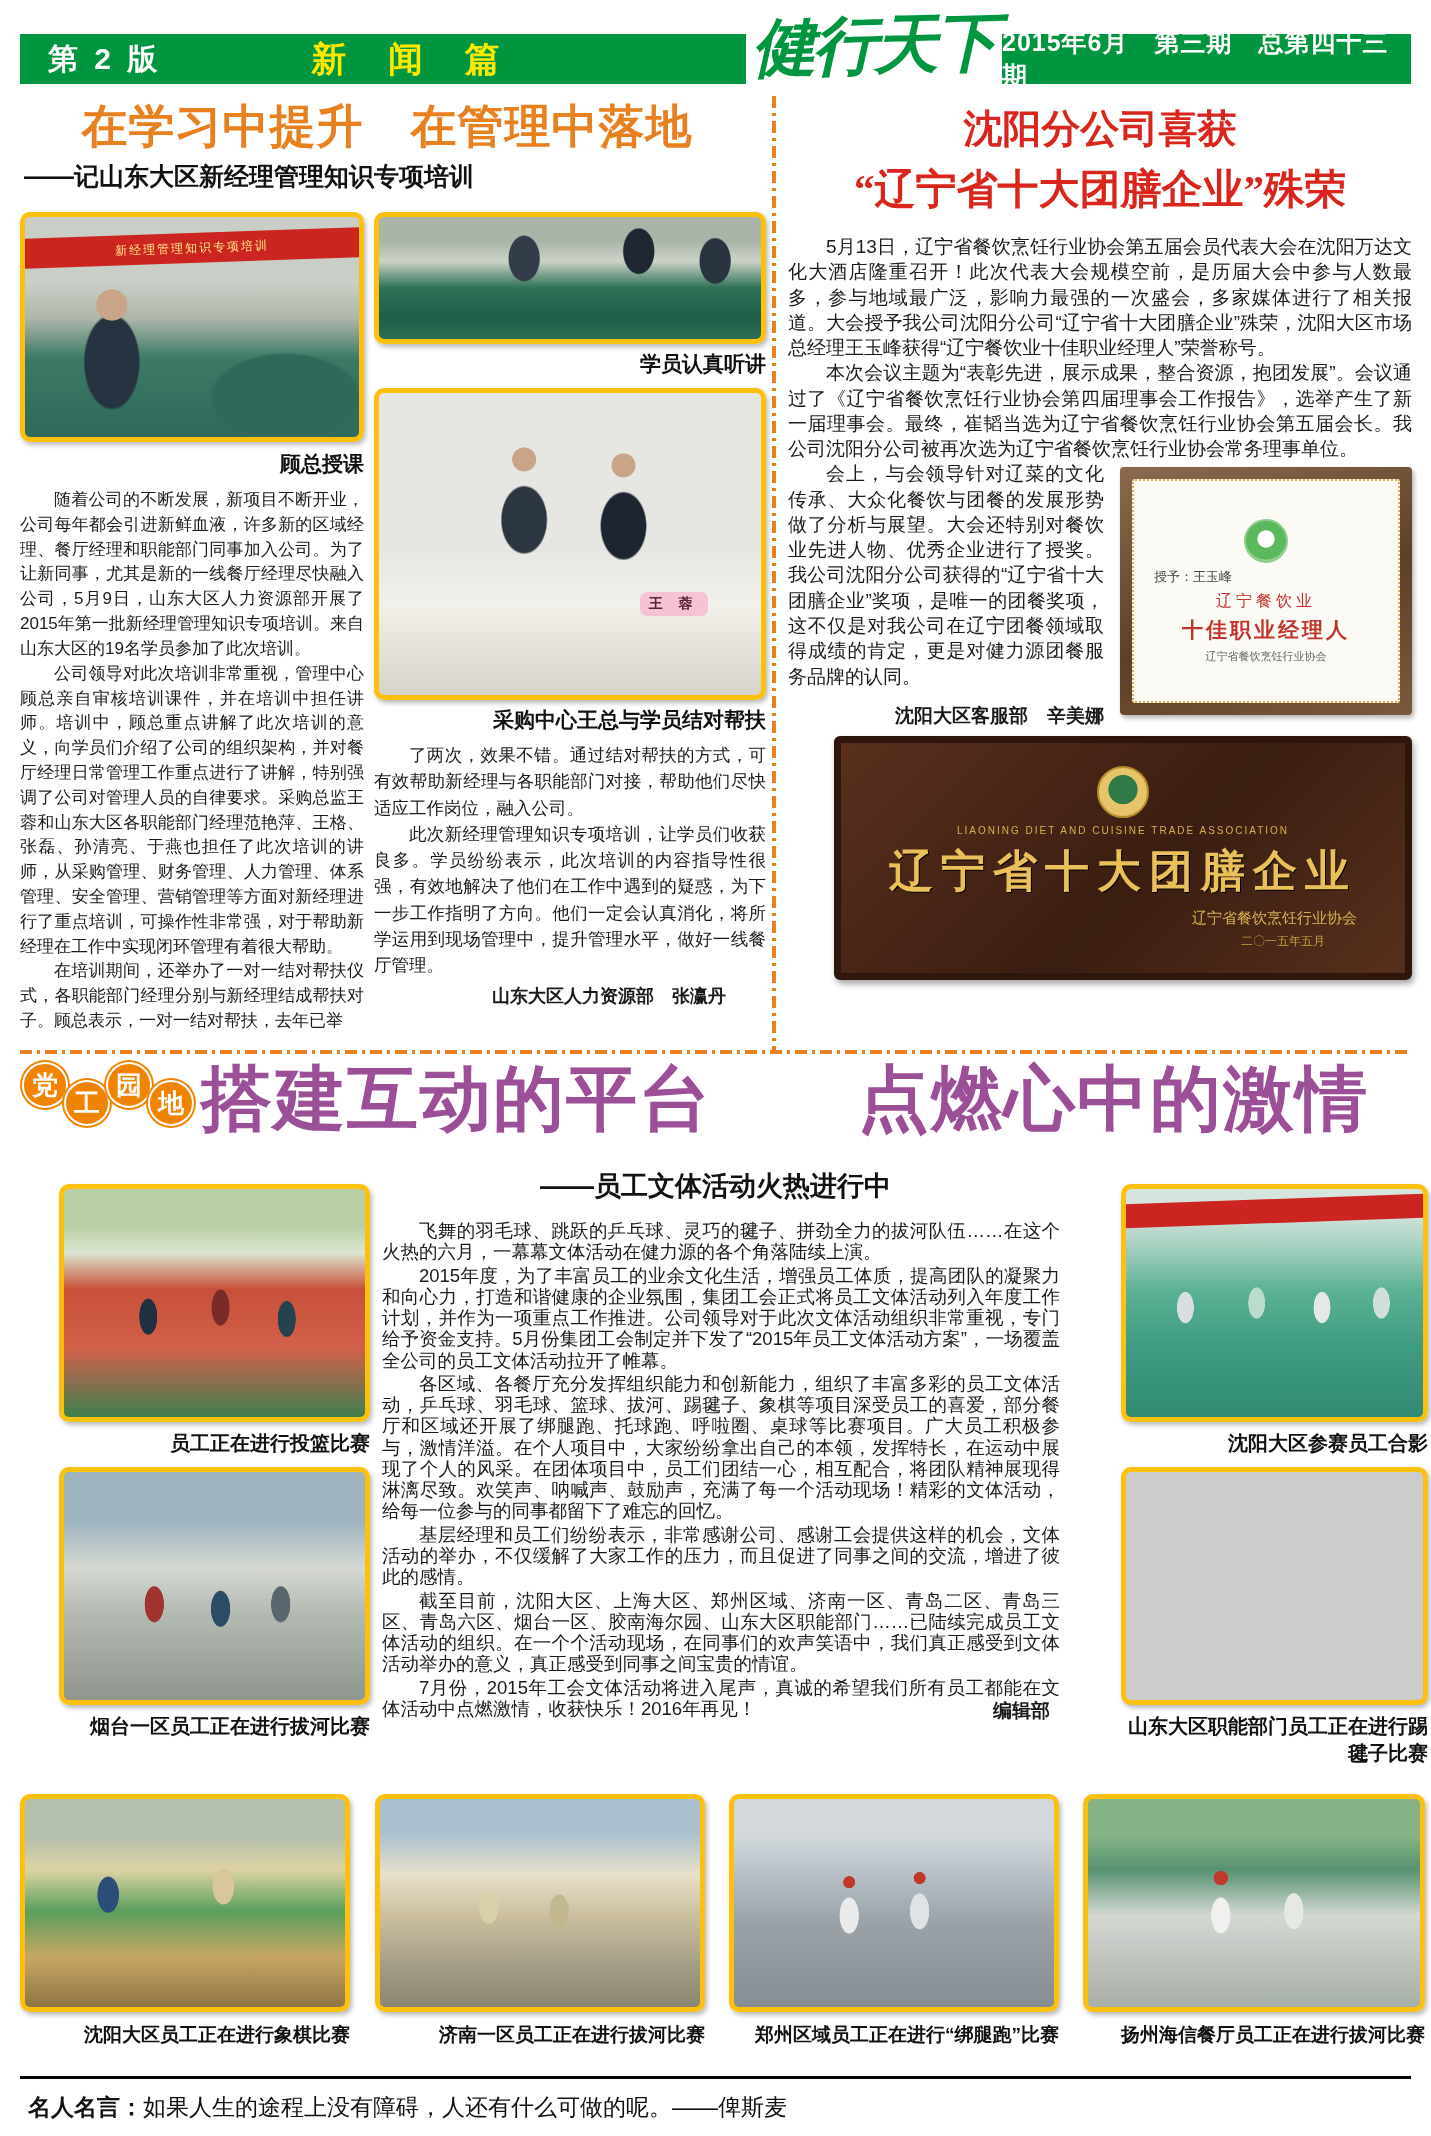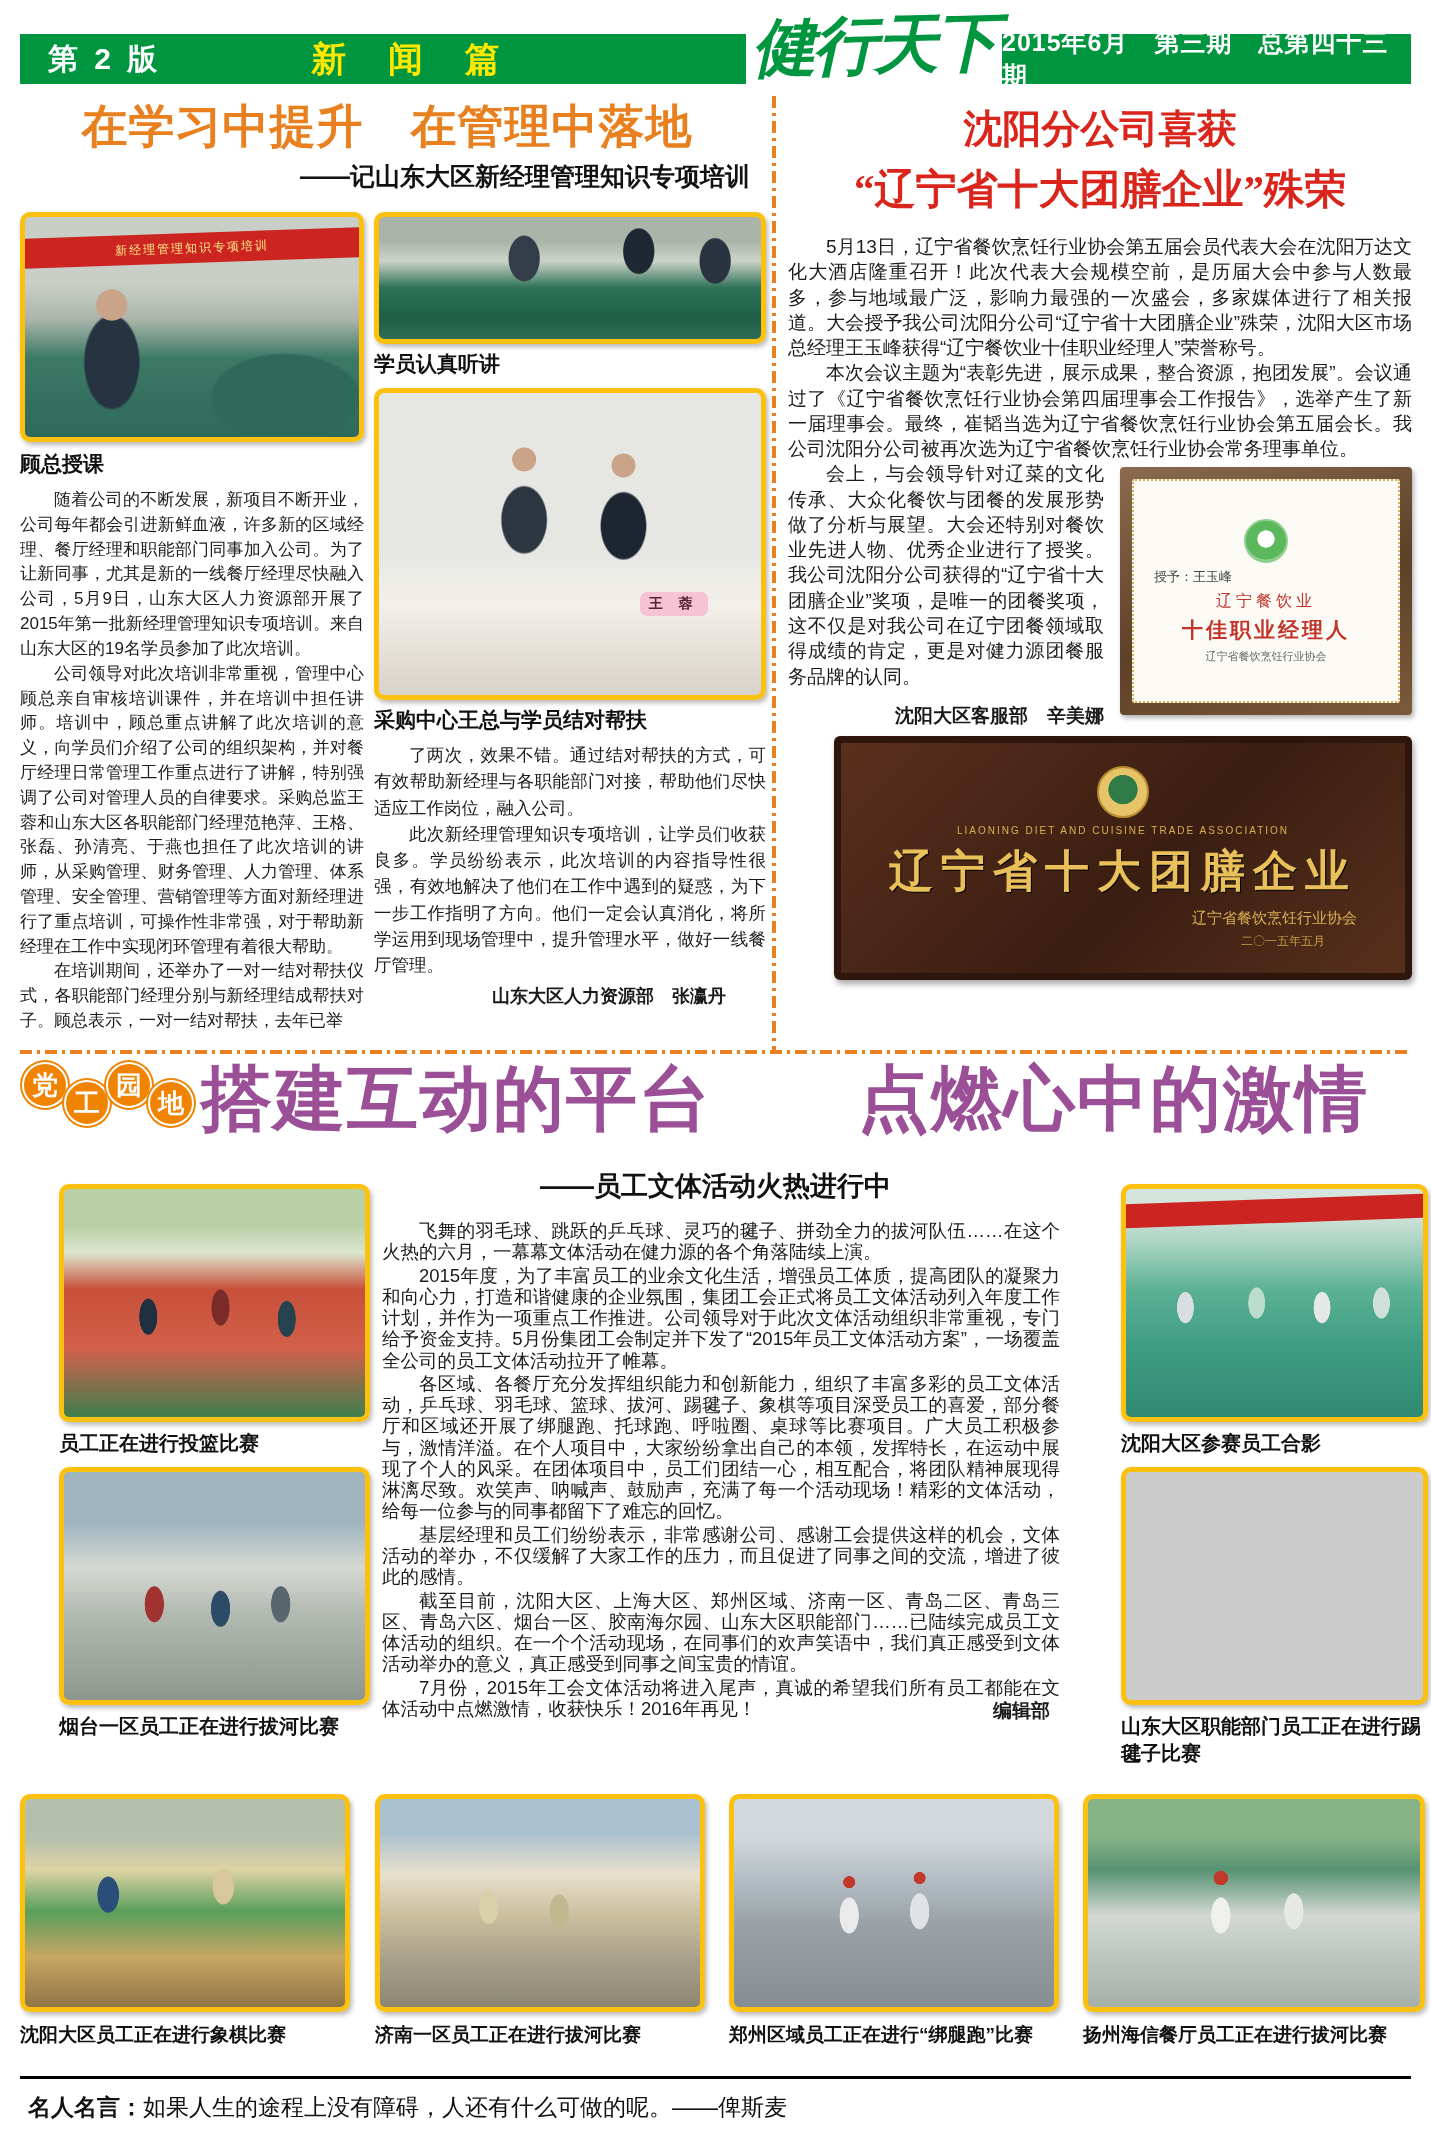--- a/index.html
+++ b/index.html
@@ -95,7 +95,7 @@
   
   .la-title { position:absolute; left:24px; top:96px; width:726px; text-align:center;
     font-family:"Liberation Serif", serif; font-weight:bold; font-size:46px; color:#e8801f; letter-spacing:1px; }
-  .la-sub { position:absolute; left:24px; top:160px; width:726px; text-align:right;
+  .la-sub { position:absolute; left:24px; top:160px; width:726px; text-align:left;
     font-size:25px; font-weight:bold; color:#111; }
   .colA { position:absolute; left:20px; top:212px; width:344px; }
   .colA .photo { height:230px; }

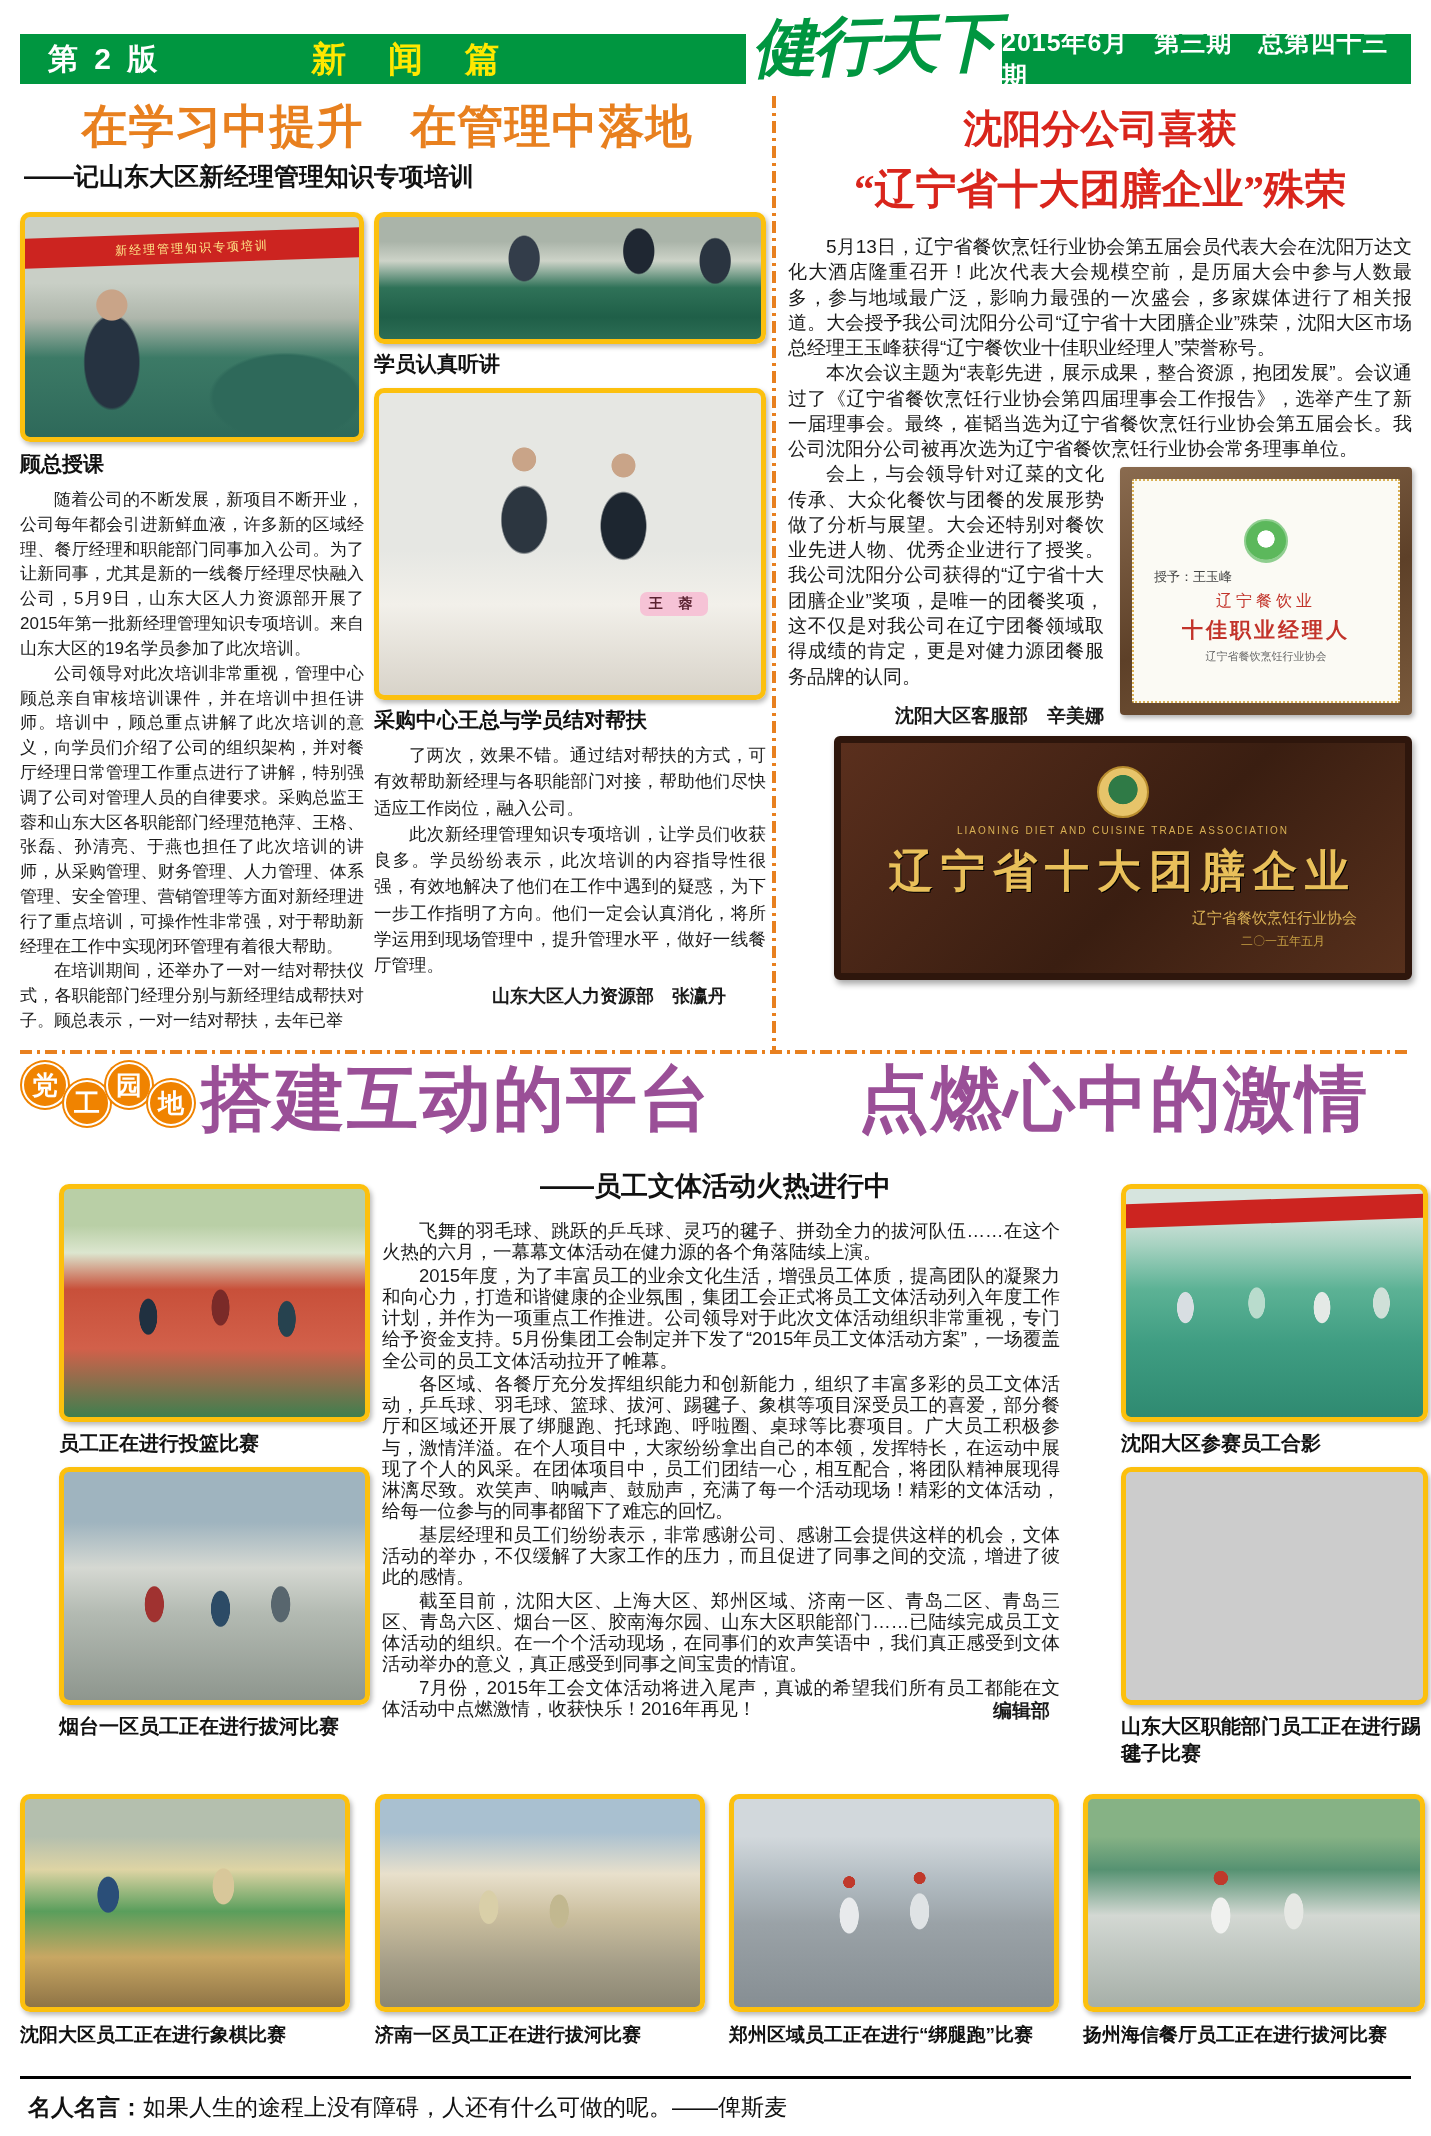--- a/index.html
+++ b/index.html
@@ -27,7 +27,7 @@
   
   .photo { position:relative; border:5px solid #fcc00e; border-radius:10px;
     box-shadow:2px 3px 5px rgba(0,0,0,.28); overflow:hidden; width:100%; background:#ccc; }
-  .pcap { text-align:left; font-weight:bold; color:#111; }
+  .pcap { text-align:right; font-weight:bold; color:#111; }
   .photo-banner { position:absolute; top:16px; left:-8px; right:-8px; height:30px; background:#cc2420;
     color:#ffe98a; font-size:12px; display:flex; align-items:center; justify-content:center;
     transform:rotate(-2deg); letter-spacing:2px; white-space:nowrap; }

